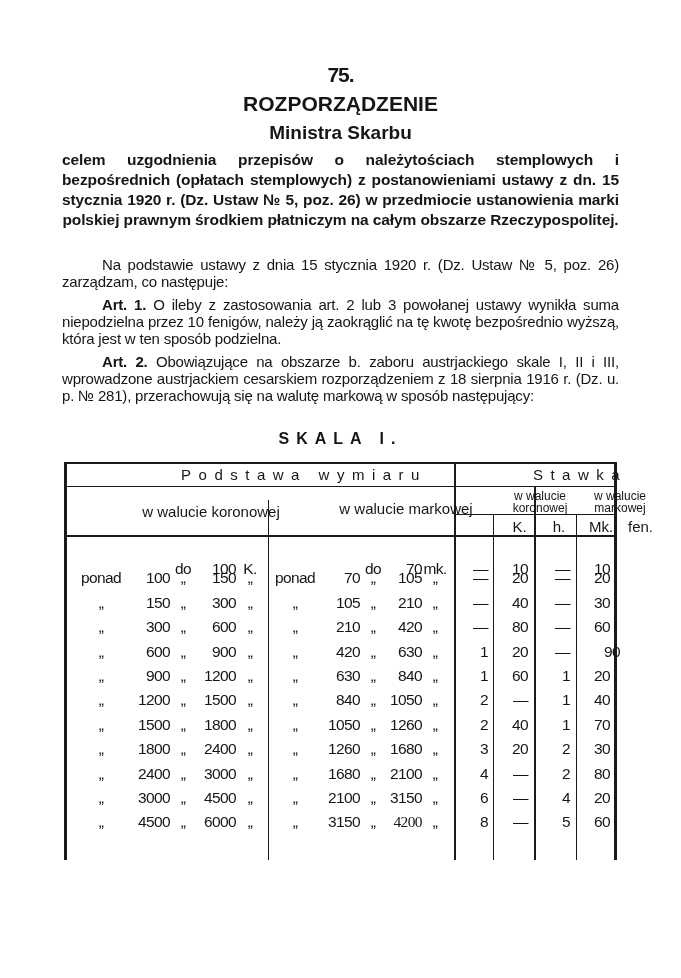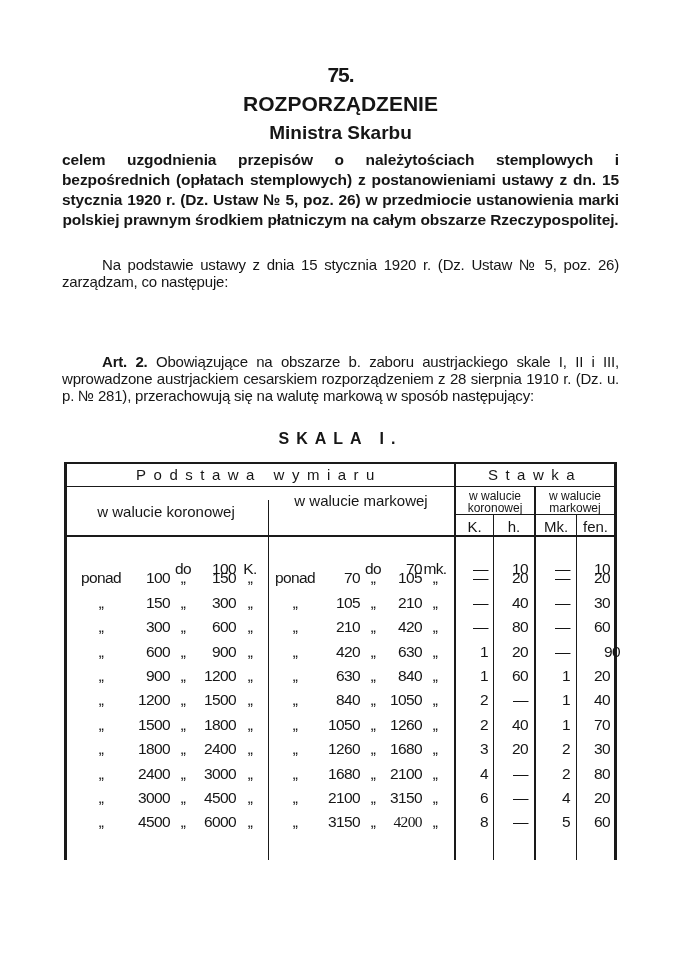--- a/index.html
+++ b/index.html
@@ -57,6 +57,7 @@
 
   <div class="para p1"><span class="indent"></span><span>Na podstawie ustawy z dnia 15 stycznia 1920 r. (Dz. Ustaw № 5, poz. 26) zarządzam, co następuje:</span></div>
 
+  <div class="para p2"><span class="indent"></span><span class="art">Art. 1.</span> <span>O ileby z zastosowania art. 2 lub 3 powołanej ustawy wynikła suma niepodzielna przez 10 fenigów, należy ją zaokrąglić na tę kwotę bezpośrednio wyższą, która jest w ten sposób podzielna.</span></div>
 
   <div class="para p3"><span class="indent"></span><span class="art">Art. 2.</span> <span>Obowiązujące na obszarze b. zaboru austrjackiego skale I, II i III, wprowadzone austrjackiem cesarskiem rozporządzeniem z 28 sierpnia 1910 r. (Dz. u. p. № 281), przerachowują się na walutę markową w sposób następujący:</span></div>
 

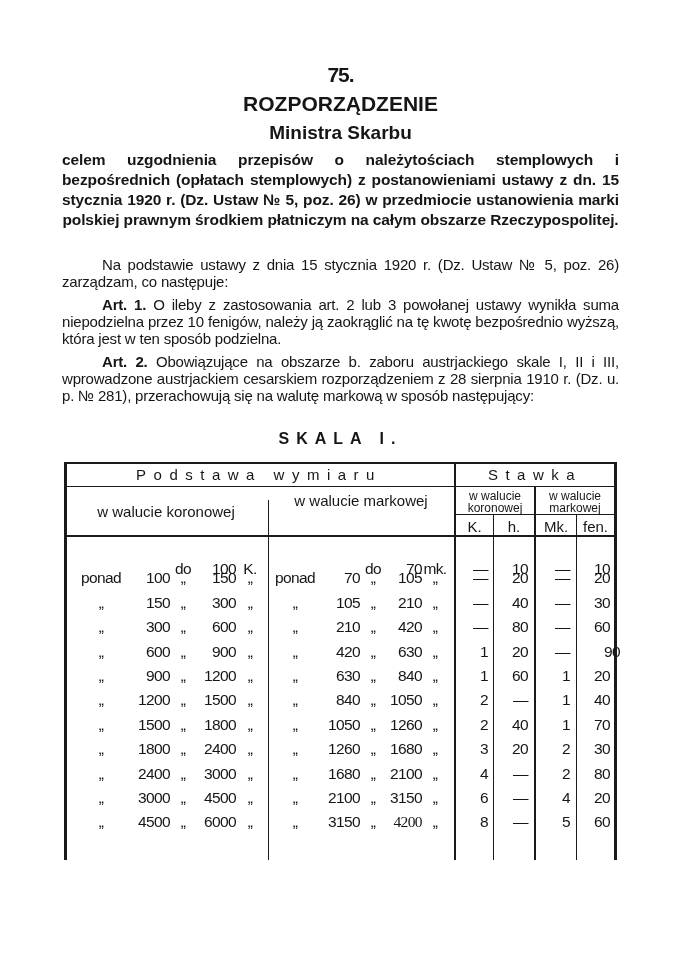--- a/index.html
+++ b/index.html
@@ -59,7 +59,7 @@
 
   <div class="para p2"><span class="indent"></span><span class="art">Art. 1.</span> <span>O ileby z zastosowania art. 2 lub 3 powołanej ustawy wynikła suma niepodzielna przez 10 fenigów, należy ją zaokrąglić na tę kwotę bezpośrednio wyższą, która jest w ten sposób podzielna.</span></div>
 
-  <div class="para p3"><span class="indent"></span><span class="art">Art. 2.</span> <span>Obowiązujące na obszarze b. zaboru austrjackiego skale I, II i III, wprowadzone austrjackiem cesarskiem rozporządzeniem z 28 sierpnia 1910 r. (Dz. u. p. № 281), przerachowują się na walutę markową w sposób następujący:</span></div>
+  <div class="para p3"><span class="indent"></span><span class="art">Art. 2.</span> <span>Obowiązujące na obszarze b. zaboru austrjackiego skale I, II i III, wprowadzone austrjackiem cesarskiem rozporządzeniem z 18 sierpnia 1916 r. (Dz. u. p. № 281), przerachowują się na walutę markową w sposób następujący:</span></div>
 
   <div class="center skala">SKALA I.</div>
 

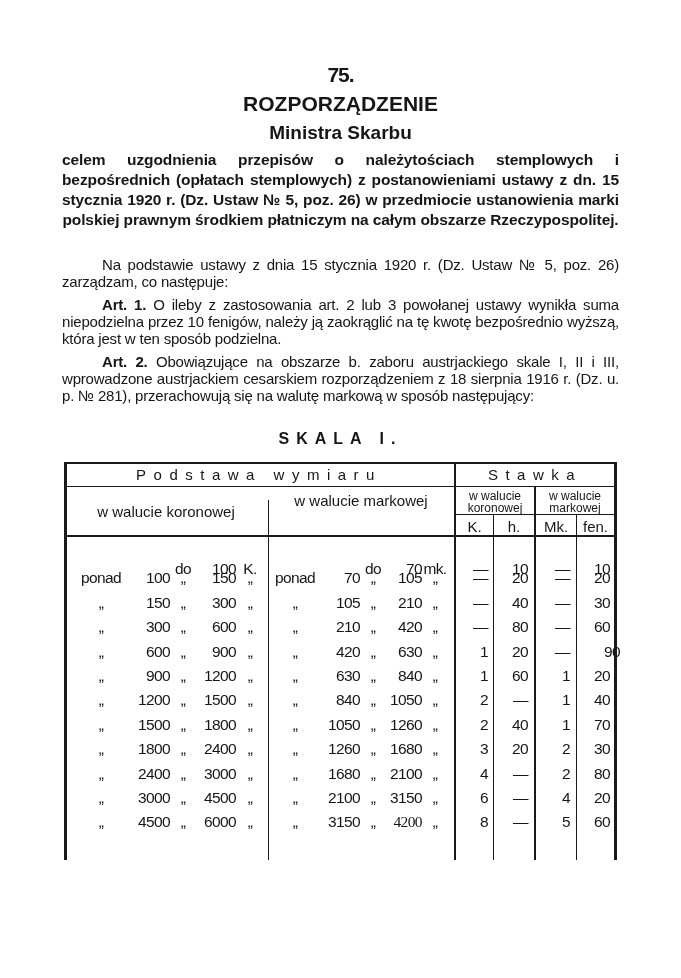--- a/index.html
+++ b/index.html
@@ -35,7 +35,7 @@
   .line { position: absolute; background: #1a1a1a; }
   .h { height: 2px; }
   .v { width: 2px; }
-  .cell { position: absolute; text-align: center; white-space: nowrap; }
+  .cell { position: absolute; text-align: center; white-space: nowrap; margin-left: 45px; }
   .hdr-spaced { font-size: 15px; letter-spacing: 7.5px; }
   .hdr { font-size: 15px; }
   .hdr-small { font-size: 12px; line-height: 12px; }

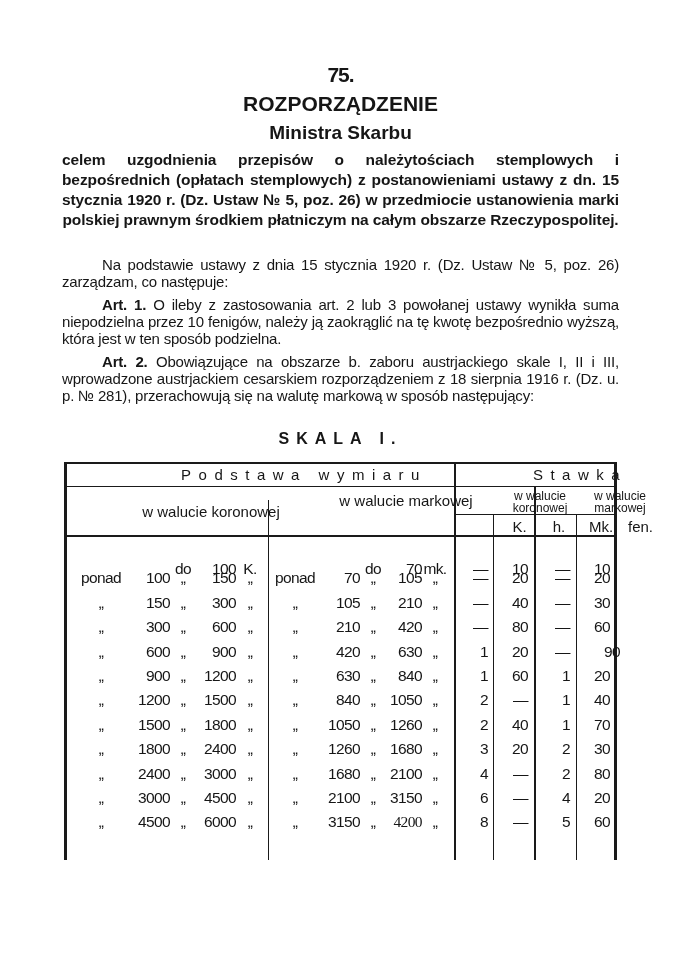--- a/index.html
+++ b/index.html
@@ -82,7 +82,7 @@
     <div class="cell hdr-spaced" style="left:0;width:390px;top:4px;">Podstawa wymiaru</div>
     <div class="cell hdr" style="left:0;width:204px;top:41px;">w walucie koronowej</div>
     <div class="cell hdr-spaced" style="left:390px;width:162px;top:4px;">Stawka</div>
-    <div class="cell hdr" style="left:204px;width:186px;top:30px;">w walucie markowej</div>
+    <div class="cell hdr" style="left:204px;width:186px;top:38px;">w walucie markowej</div>
     <div class="cell hdr-small" style="left:392px;width:78px;top:28px;">w walucie</div>
     <div class="cell hdr-small" style="left:392px;width:78px;top:40px;">koronowej</div>
     <div class="cell hdr-small" style="left:472px;width:78px;top:28px;">w walucie</div>

